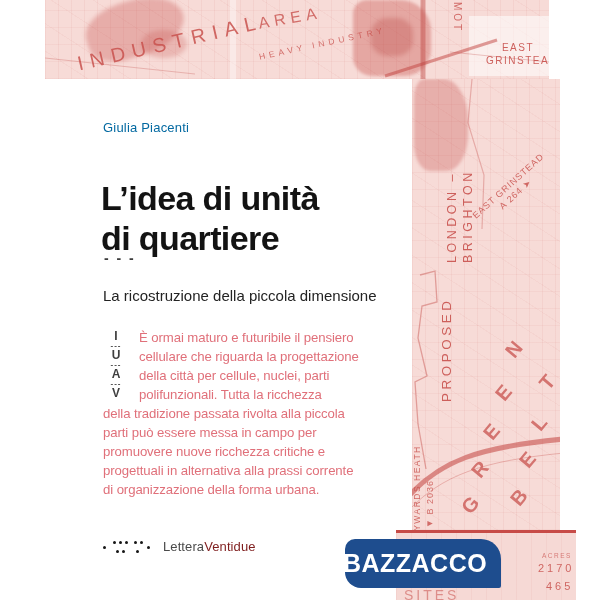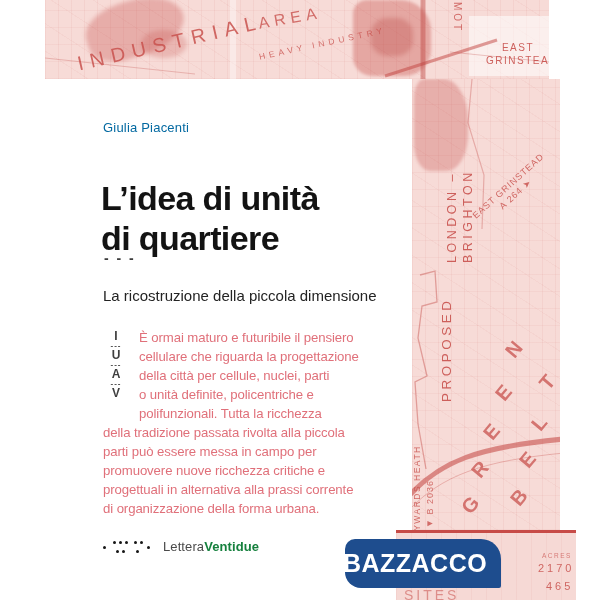--- a/index.html
+++ b/index.html
@@ -139,7 +139,6 @@
       <div class="line indent">È ormai maturo e futuribile il pensiero</div>
       <div class="line indent">cellulare che riguarda la progettazione</div>
       <div class="line indent">della città per cellule, nuclei, parti</div>
-      <div class="line indent">o unità definite, policentriche e</div>
       <div class="line indent">polifunzionali. Tutta la ricchezza</div>
       <div class="line">della tradizione passata rivolta alla piccola</div>
       <div class="line">parti può essere messa in campo per</div>

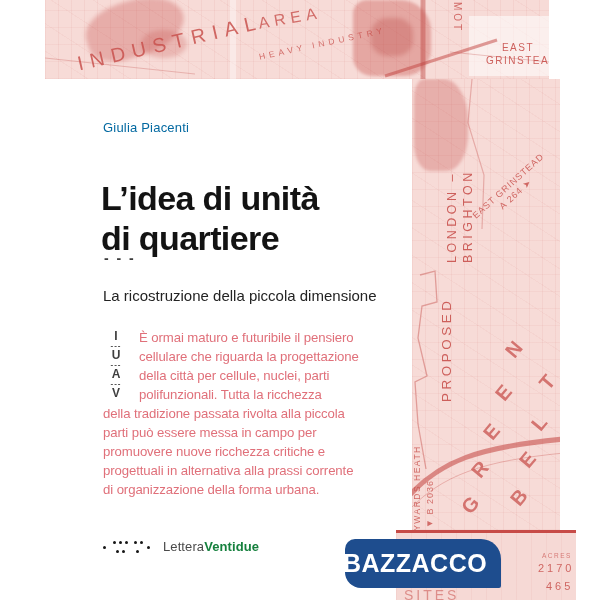--- a/index.html
+++ b/index.html
@@ -51,7 +51,7 @@
   .dots i{position:absolute;width:3px;height:3px;border-radius:50%;background:#161616;}
   .pname{font-size:13px;color:#161616;letter-spacing:.1px;}
   .pname .pl{font-weight:400;color:#4a4a4a;}
-  .pname .pb{font-weight:700;color:#15803d;}
+  .pname .pb{font-weight:400;color:#7f1d1d;}
   
   .banner{position:absolute;left:345px;top:539px;width:156px;height:49px;z-index:5;
           border-radius:10px 20px 2px 16px;display:flex;align-items:center;justify-content:center;

